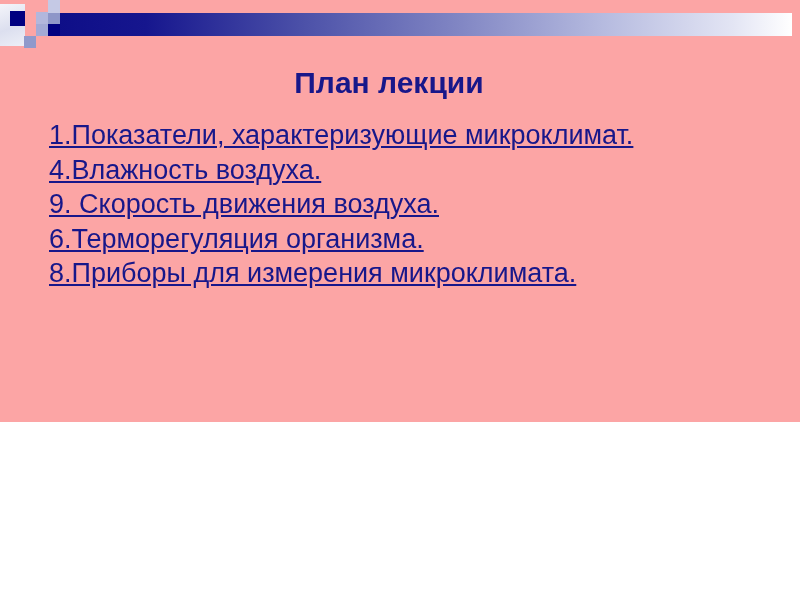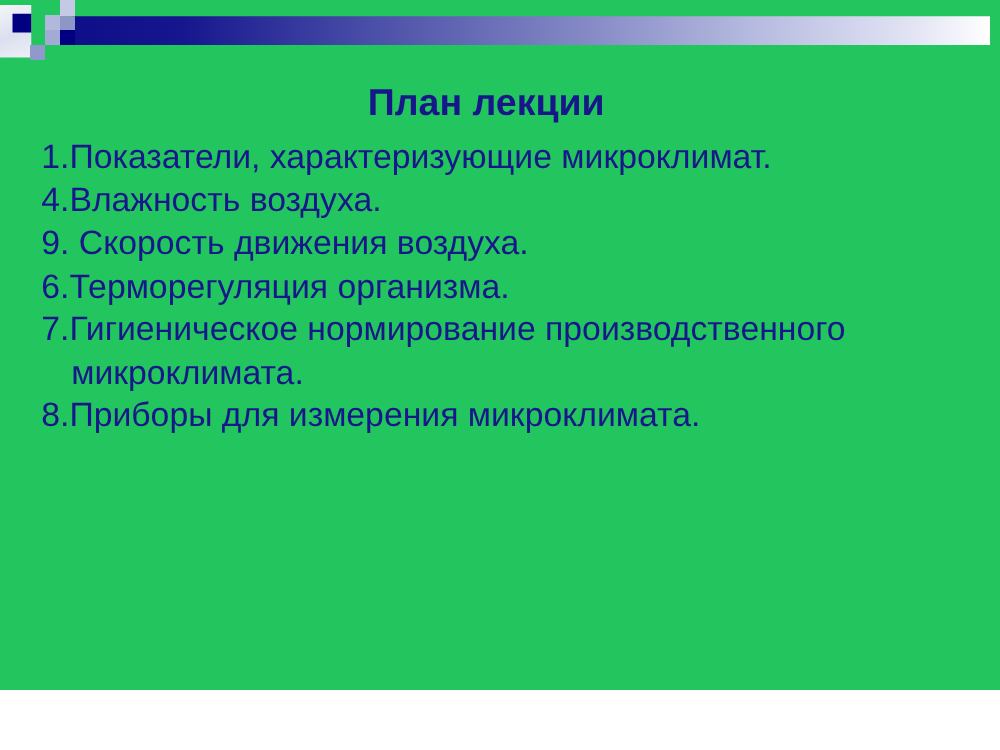--- a/index.html
+++ b/index.html
@@ -6,8 +6,8 @@
   .slide {
     position: relative;
     width: 800px;
-    height: 552px;
-    background: #22c55e;
+    height: 422px;
+    background: #fca5a5;
     overflow: hidden;
     font-family: "Liberation Sans", "DejaVu Sans", sans-serif;
   }

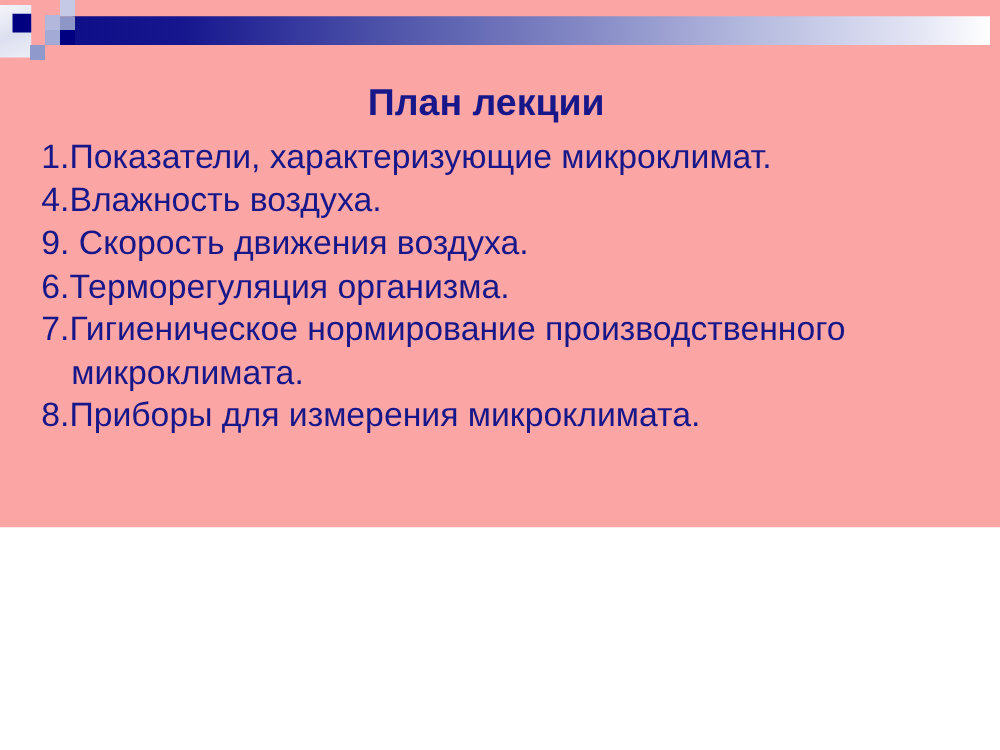--- a/index.html
+++ b/index.html
@@ -40,7 +40,7 @@
     font-size: 30px; font-weight: bold; line-height: 38px;
     text-align: center; margin: 0 0 6px 0;
   }
-  .plan-list { margin: 0; padding: 0; }
+  .plan-list { margin: 16px; padding: 0; text-decoration: underline; }
   .plan-item {
     font-size: 27px; line-height: 34.5px;
     padding-left: 24px; text-indent: -24px;

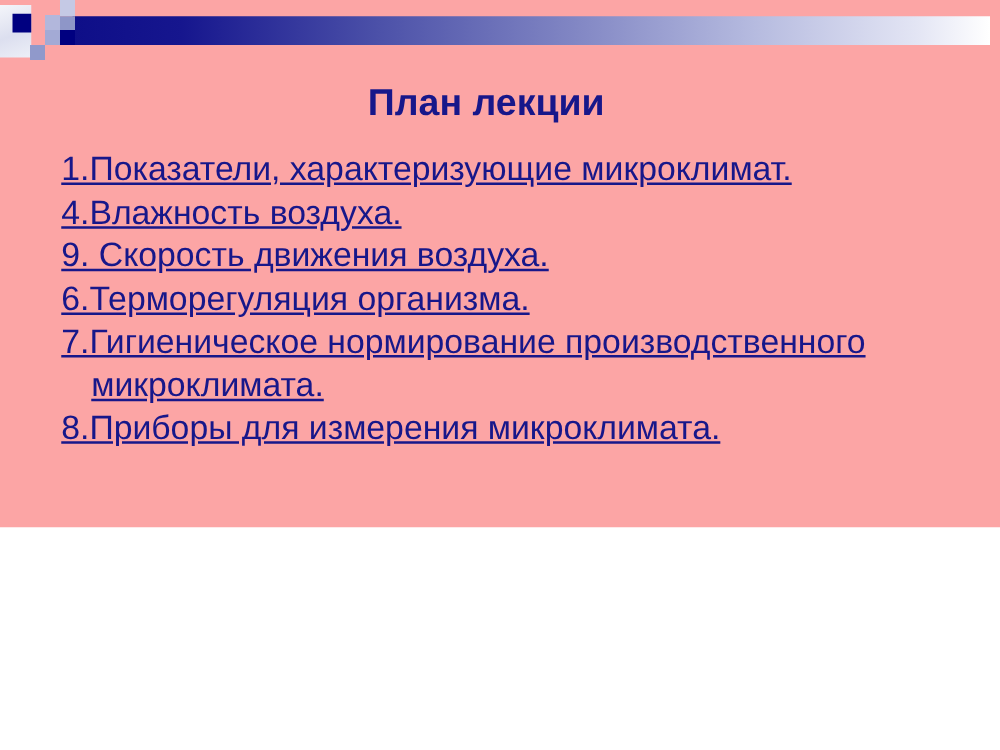--- a/index.html
+++ b/index.html
@@ -72,7 +72,6 @@
       <div class="plan-item">4.Влажность воздуха.</div>
       <div class="plan-item">9. Скорость движения воздуха.</div>
       <div class="plan-item">6.Терморегуляция организма.</div>
-      <div class="plan-item">7.Гигиеническое нормирование производственного микроклимата.</div>
       <div class="plan-item">8.Приборы для измерения микроклимата.</div>
     </div>
   </div>

